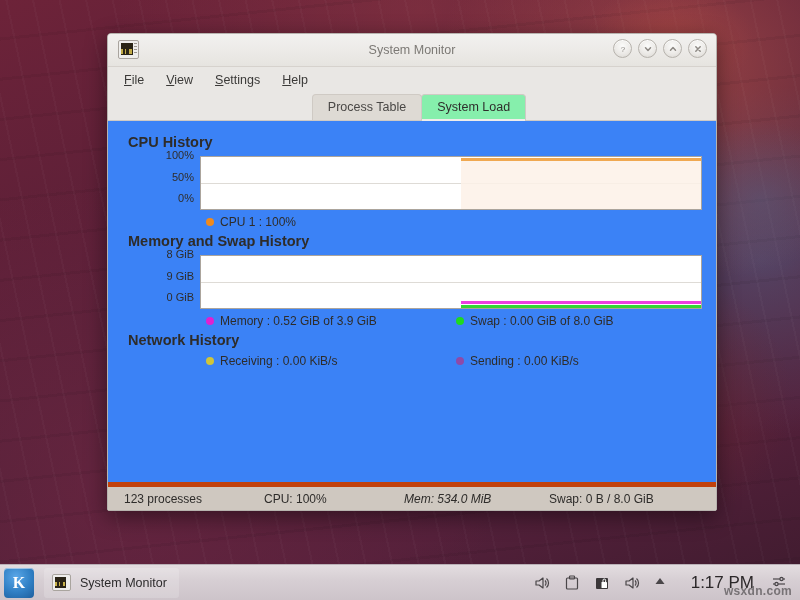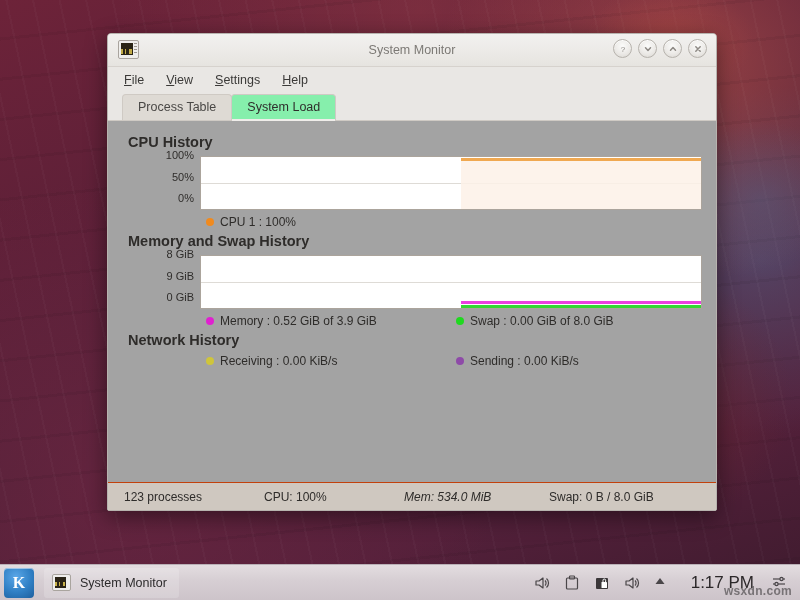--- a/index.html
+++ b/index.html
@@ -118,6 +118,7 @@
     border-bottom: 1px solid #cfcac4;
     position: relative;
     flex: 0 0 auto;
+    justify-content: center;
   }
   .tab {
     height: 26px; line-height: 25px;

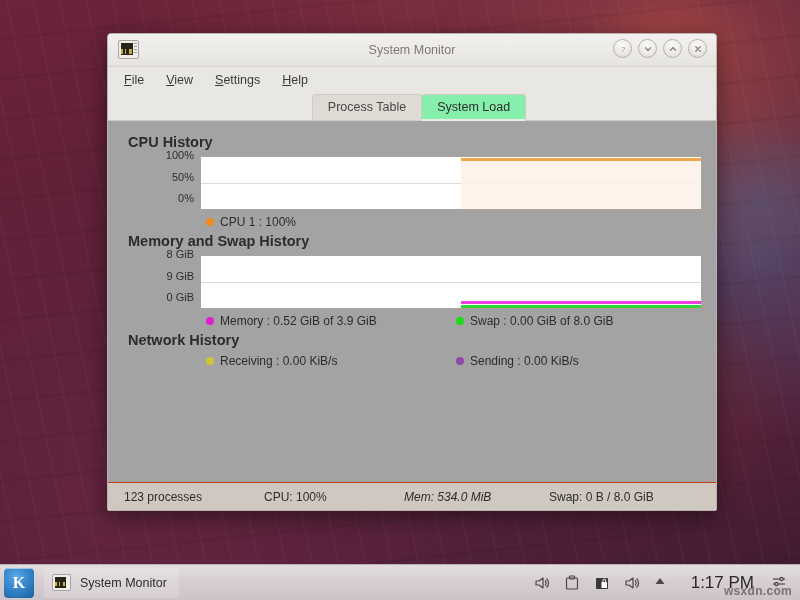--- a/index.html
+++ b/index.html
@@ -140,7 +140,7 @@
   
   #content {
     flex: 1 1 auto;
-    background: #a3a3a3;
+    background: #3b82f6;
     padding: 10px 14px 0 14px;
     position: relative;
   }

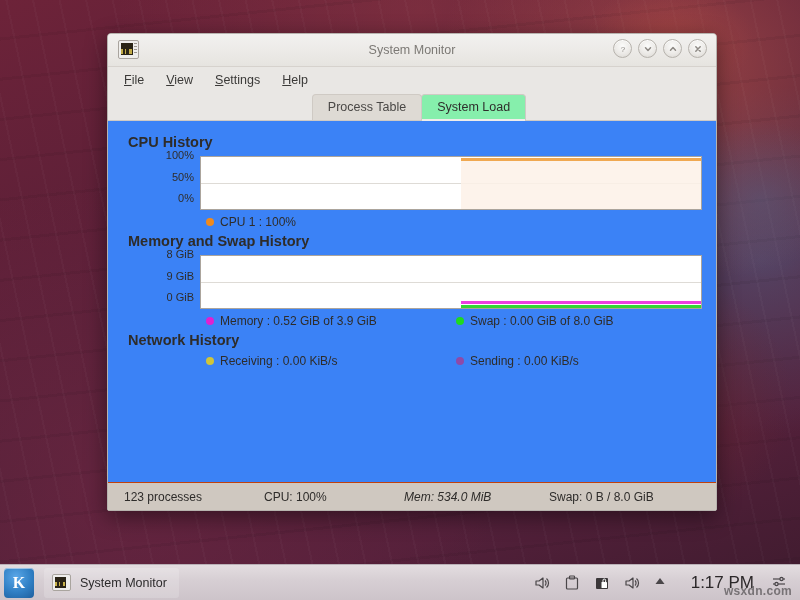--- a/index.html
+++ b/index.html
@@ -226,7 +226,7 @@
   #statusbar {
     height: 28px;
     background: #cfc8c0;
-    border-top: 1px solid #c2410c;
+    border-top: 5px solid #c2410c;
     display: flex; align-items: center;
     font-size: 12px; color: #2e2c2a;
     flex: 0 0 auto;

